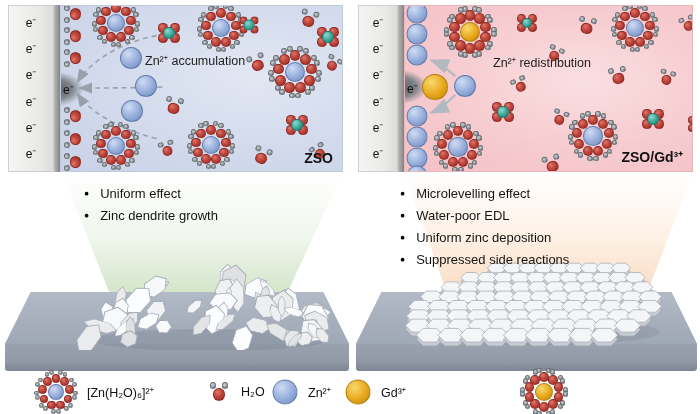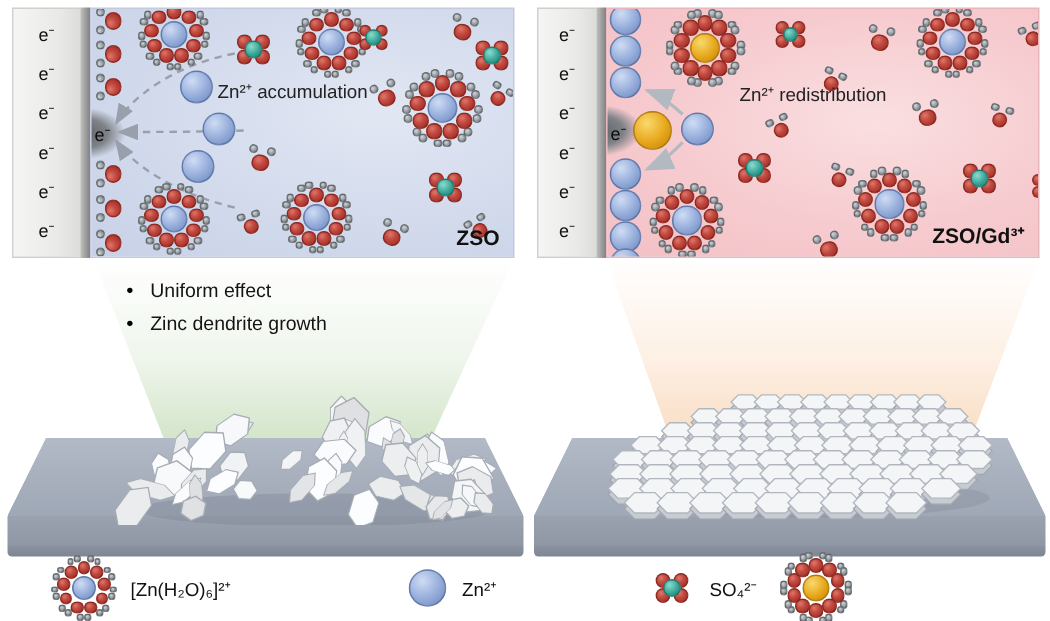--- a/index.html
+++ b/index.html
@@ -607,6 +607,12 @@
   <ul class="bullets" id="bullets-left" style="left:84px;top:182px;">
       <li>Uniform effect</li>
       <li>Zinc dendrite growth</li>
+    </ul>
+  <ul class="bullets" id="bullets-right" style="left:400px;top:182px;">
+      <li>Microlevelling effect</li>
+      <li>Water-poor EDL</li>
+      <li>Uniform zinc deposition</li>
+      <li>Suppressed side reactions</li>
     </ul>
 
   <div class="slab" style="left:5px;width:344px;">

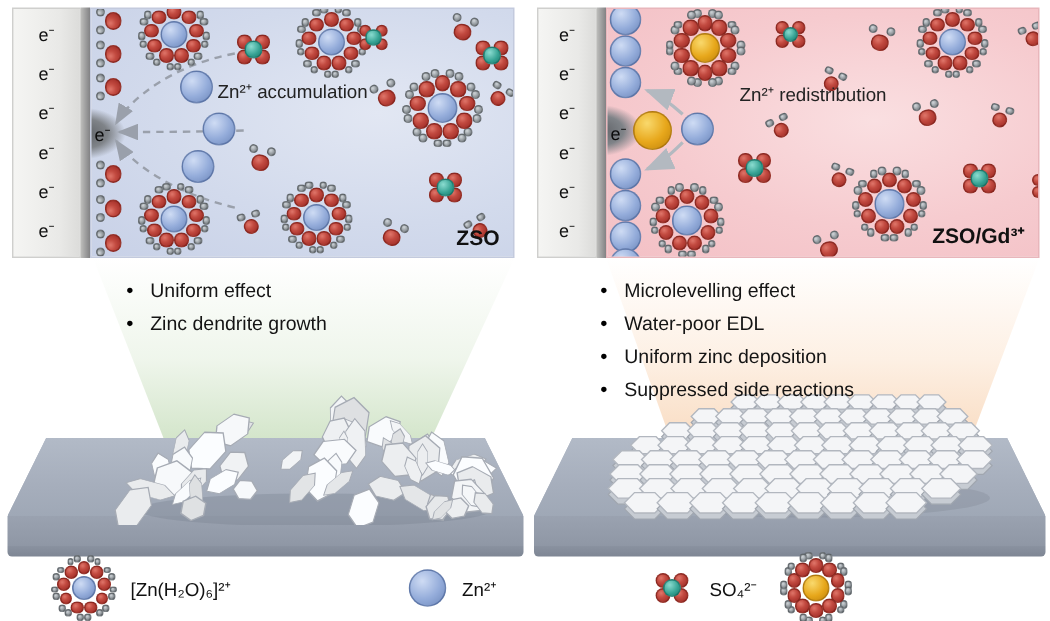--- a/index.html
+++ b/index.html
@@ -903,6 +903,16 @@
         </div>
         <span class="legend-label">[Zn(H₂O)₆]²⁺</span>
       </div>
+      <div class="legend-item" style="left: 206px;">
+        <div class="leg-icon" style="width: 26px;">
+          <div class="mol" style="left: 13px; top: 20px; width: 22px; height: 22px; transform: translate(-50%, -50%) rotate(0deg);">
+            <span class="sph sph-h" style="left: 1.54px; top: 1.1px; width: 6.6px; height: 6.6px;"></span>
+            <span class="sph sph-h" style="left: 13.86px; top: 1.1px; width: 6.6px; height: 6.6px;"></span>
+            <span class="sph sph-red" style="left: 4.62px; top: 7.26px; width: 12.76px; height: 12.76px;"></span>
+          </div>
+        </div>
+        <span class="legend-label">H₂O</span>
+      </div>
       <div class="legend-item" style="left: 270px;">
         <div class="leg-icon" style="width: 29px;">
           <div class="mol" style="left: 14.5px; top: 20px; width: 25px; height: 25px; transform: translate(-50%, -50%) rotate(0deg);">

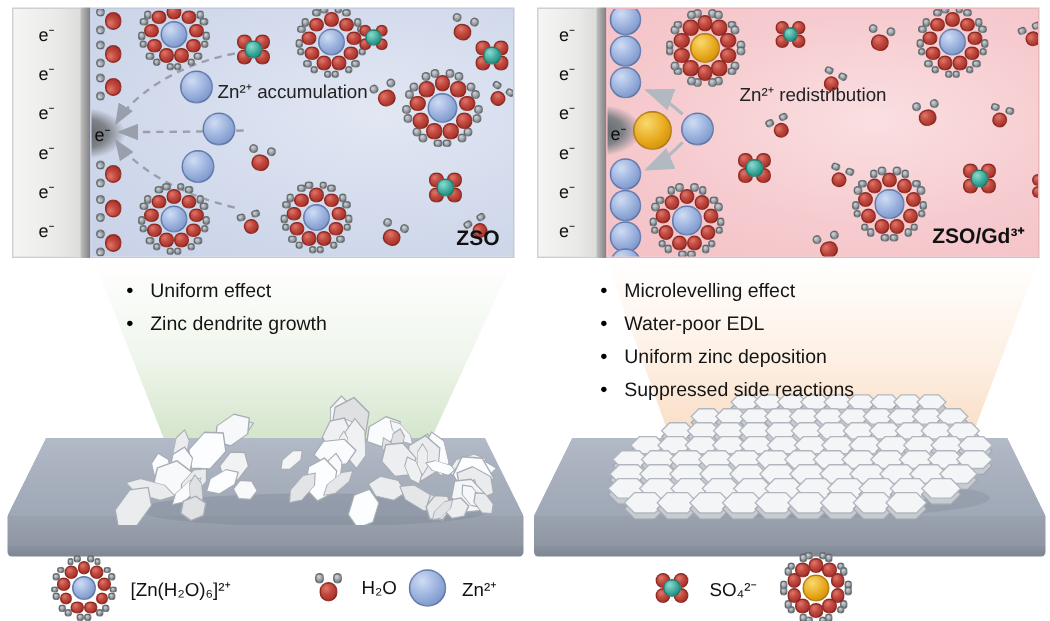--- a/index.html
+++ b/index.html
@@ -921,6 +921,14 @@
         </div>
         <span class="legend-label">Zn²⁺</span>
       </div>
+      <div class="legend-item" style="left: 343px;">
+        <div class="leg-icon" style="width: 29px;">
+          <div class="mol" style="left: 14.5px; top: 20px; width: 25px; height: 25px; transform: translate(-50%, -50%) rotate(0deg);">
+            <span class="sph sph-gd" style="left: 0px; top: 0px; width: 25px; height: 25px;"></span>
+          </div>
+        </div>
+        <span class="legend-label">Gd³⁺</span>
+      </div>
       <div class="legend-item" style="left: 432px;">
         <div class="leg-icon" style="width: 32px;">
           <div class="mol" style="left: 16px; top: 20px; width: 28px; height: 28px; transform: translate(-50%, -50%) rotate(0deg);">

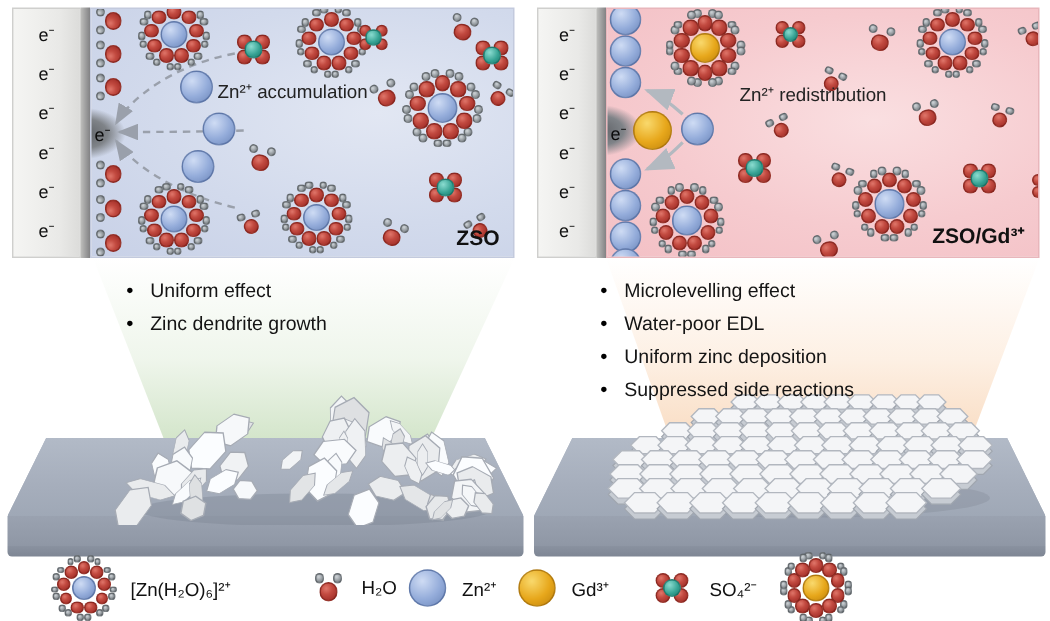--- a/index.html
+++ b/index.html
@@ -929,18 +929,6 @@
         </div>
         <span class="legend-label">Gd³⁺</span>
       </div>
-      <div class="legend-item" style="left: 432px;">
-        <div class="leg-icon" style="width: 32px;">
-          <div class="mol" style="left: 16px; top: 20px; width: 28px; height: 28px; transform: translate(-50%, -50%) rotate(0deg);">
-            <span class="sph sph-red" style="left: 15.3948px; top: 14.3594px; width: 10.08px; height: 10.08px;"></span>
-            <span class="sph sph-red" style="left: 2.52523px; top: 14.3594px; width: 10.08px; height: 10.08px;"></span>
-            <span class="sph sph-red" style="left: 2.52523px; top: 3.56058px; width: 10.08px; height: 10.08px;"></span>
-            <span class="sph sph-red" style="left: 15.3948px; top: 3.56058px; width: 10.08px; height: 10.08px;"></span>
-            <span class="sph sph-teal" style="left: 7.84px; top: 7.84px; width: 12.32px; height: 12.32px;"></span>
-          </div>
-        </div>
-        <span class="legend-label">SO₄²⁻</span>
-      </div>
       <div class="legend-item" style="left: 520px;">
         <div class="leg-icon" style="width: 48px;">
           <div class="mol" style="left: 24px; top: 20px; width: 44px; height: 44px; transform: translate(-50%, -50%) rotate(0deg);">

